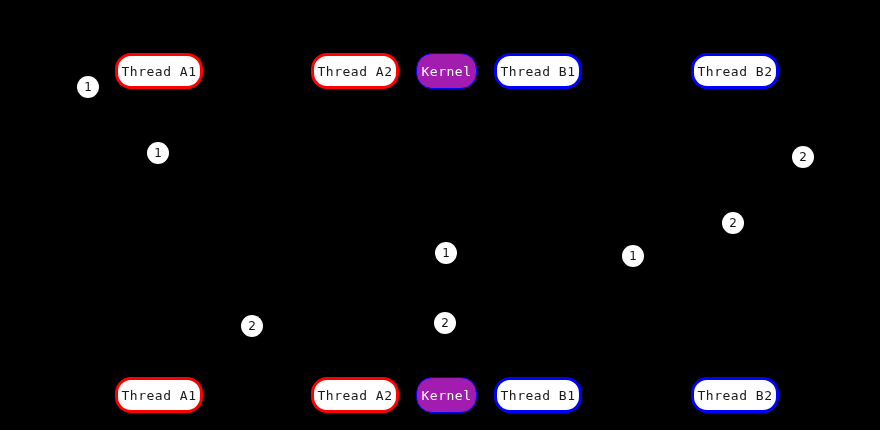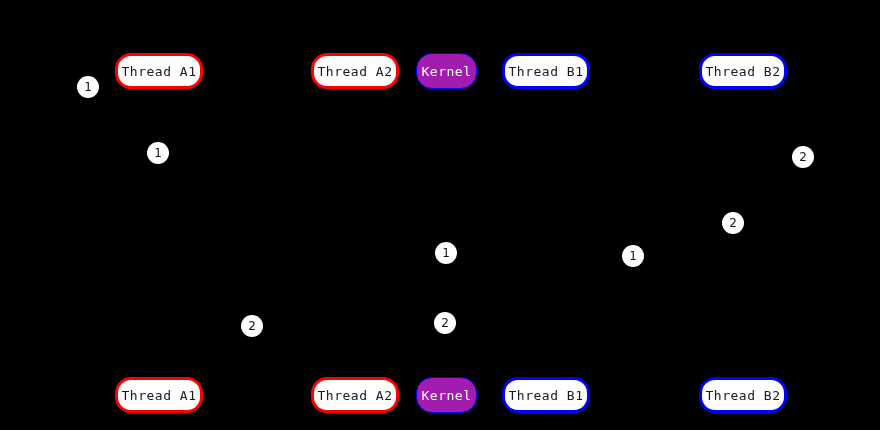--- a/index.html
+++ b/index.html
@@ -69,7 +69,6 @@
     background: #FFFFFF;
     border: 3px solid #0000FF;
     color: #1a1a1a;
-    margin-left: 8px;
   }
   .participant.style-blue-fill {
     background: #a21caf;

